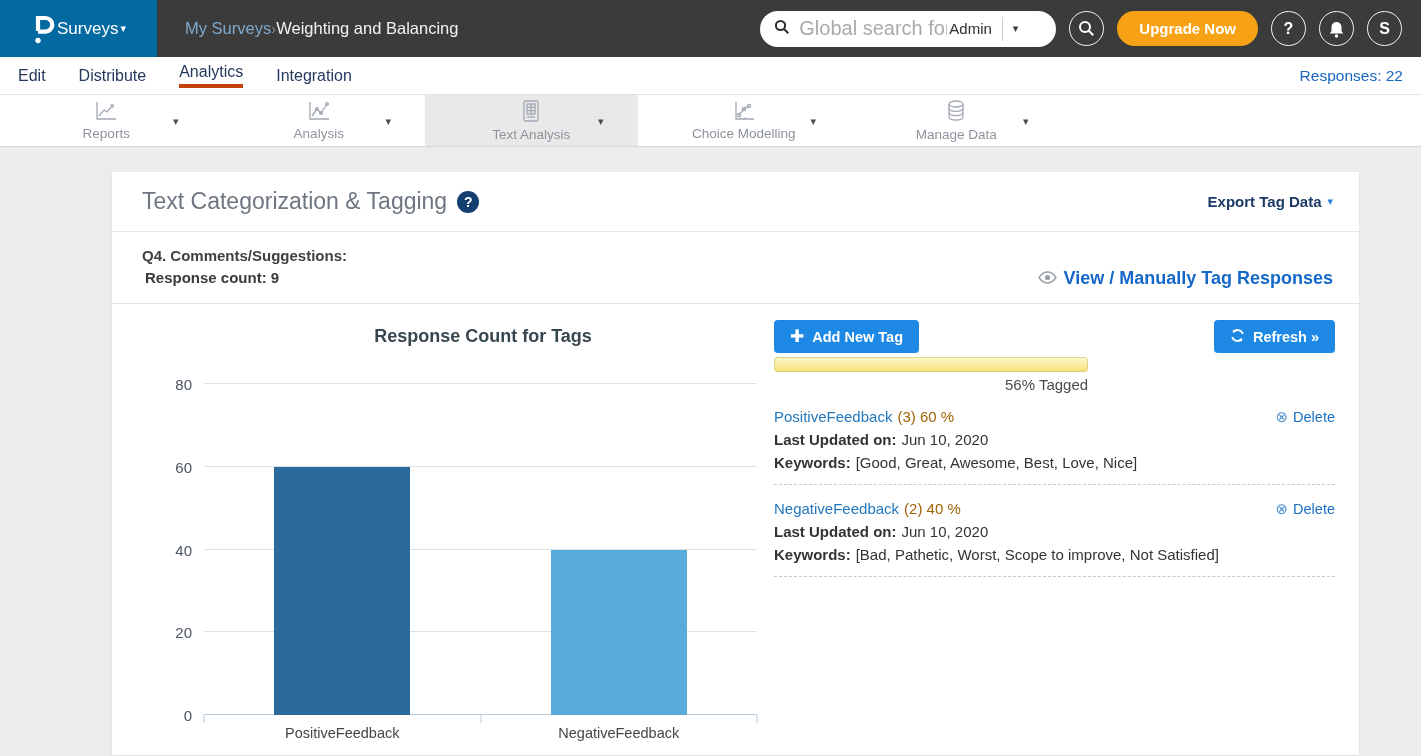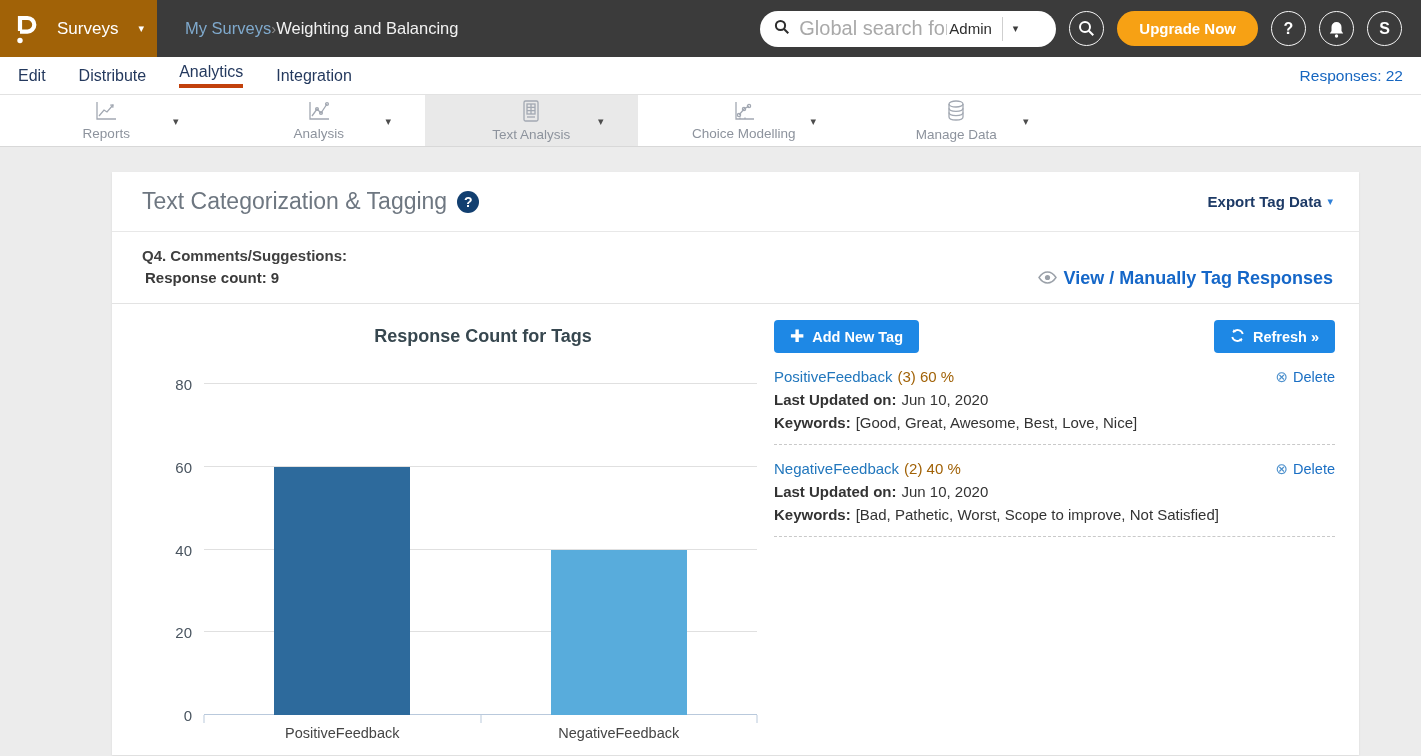--- a/index.html
+++ b/index.html
@@ -8,8 +8,8 @@
 
   
   .topbar { height:57px; background:#3b3b3b; display:flex; align-items:center; }
-  .logo-block { width:157px; height:57px; background:#a16207; display:flex; align-items:center;
-                justify-content:center; gap:20px; cursor:pointer; flex:none; }
+  .logo-block { width:157px; height:57px; background:#0369a1; display:flex; align-items:center;
+                justify-content:center; gap:2px; cursor:pointer; flex:none; }
   .logo { position:relative; width:24px; height:34px; }
   .product { color:#fff; font-size:17px; }
   .caret { font-size:11px; line-height:1; }

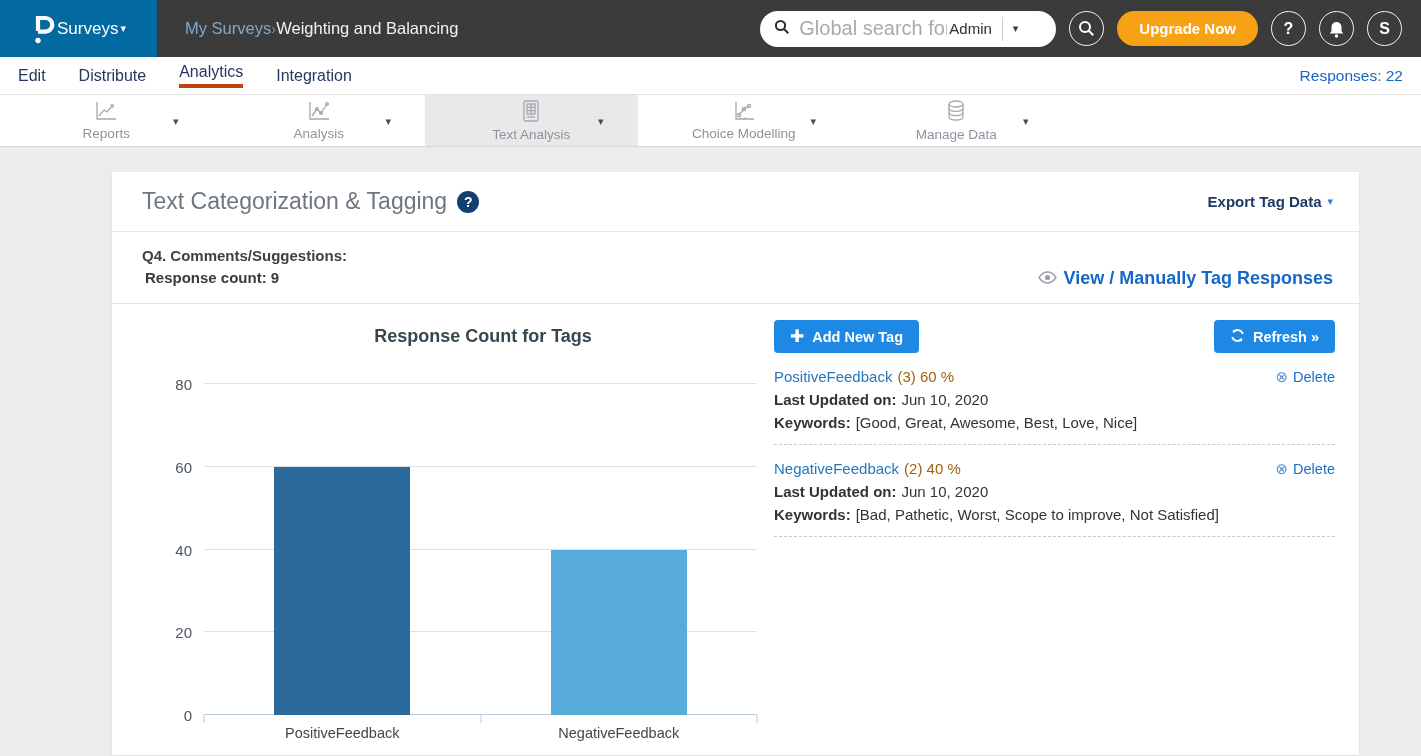--- a/index.html
+++ b/index.html
@@ -325,6 +325,12 @@
           </button>
         </div>
 
+        <div class="progress-zone">
+          <div class="progress-fill" style="width: 56%;"></div>
+          <div class="progress-label-wrap" style="width: 56%;">
+            <div class="progress-label">56% Tagged</div>
+          </div>
+        </div>
 
         <div class="tag-item">
           <div class="tag-name-row">

